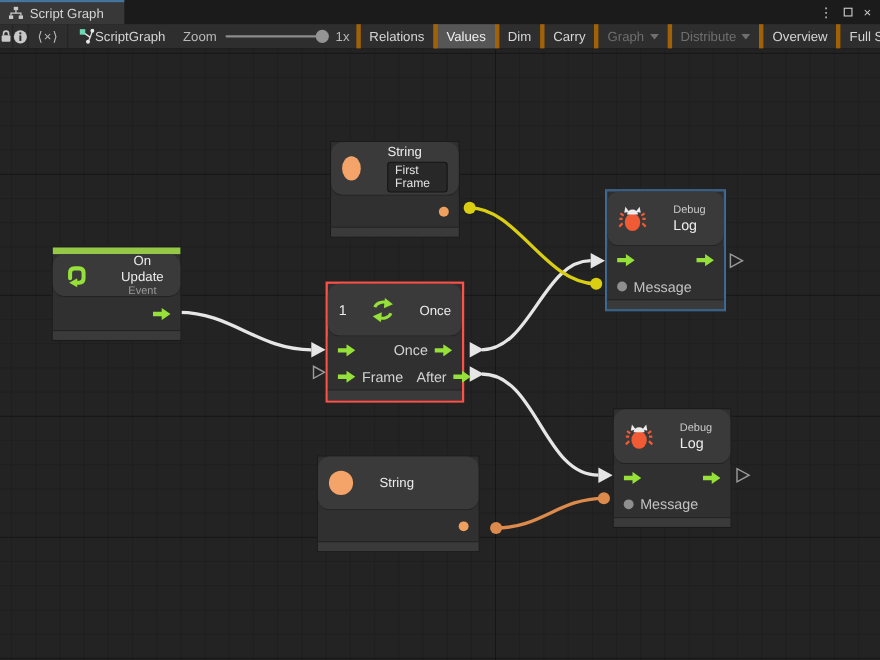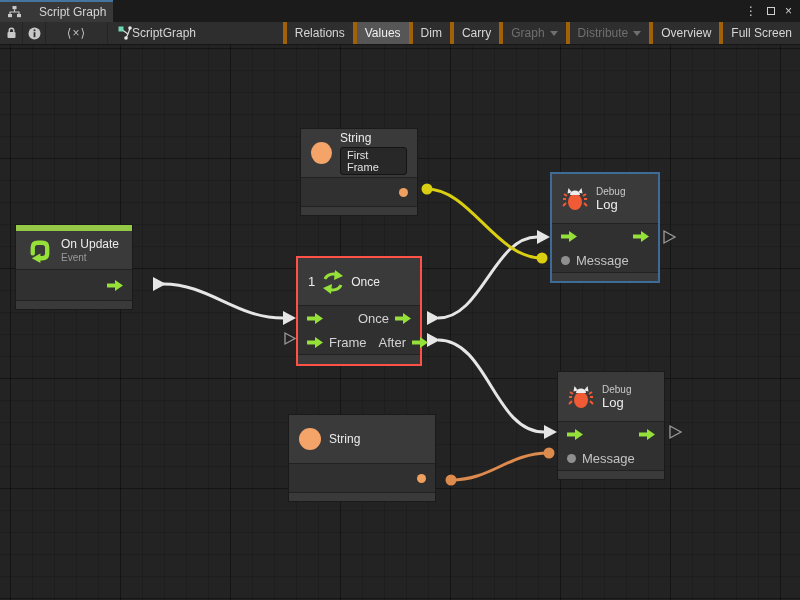--- a/index.html
+++ b/index.html
@@ -11,7 +11,7 @@
   .titlebar { position:absolute; left:0; top:0; width:800px; height:22px; background:#1b1b1b;
               display:flex; align-items:stretch; }
   .tab { width:113px; background:#383838; border-top:2px solid #44759f; display:flex;
-         align-items:center; gap:18px; padding-left:8px; color:#d4d4d4; font-size:12px; }
+         align-items:center; gap:6px; padding-left:8px; color:#d4d4d4; font-size:12px; }
   .win-controls { margin-left:auto; display:flex; align-items:center; gap:10px; padding-right:8px;
                   color:#cfcfcf; font-size:12px; }
   .win-controls .btn { cursor:default; line-height:1; }

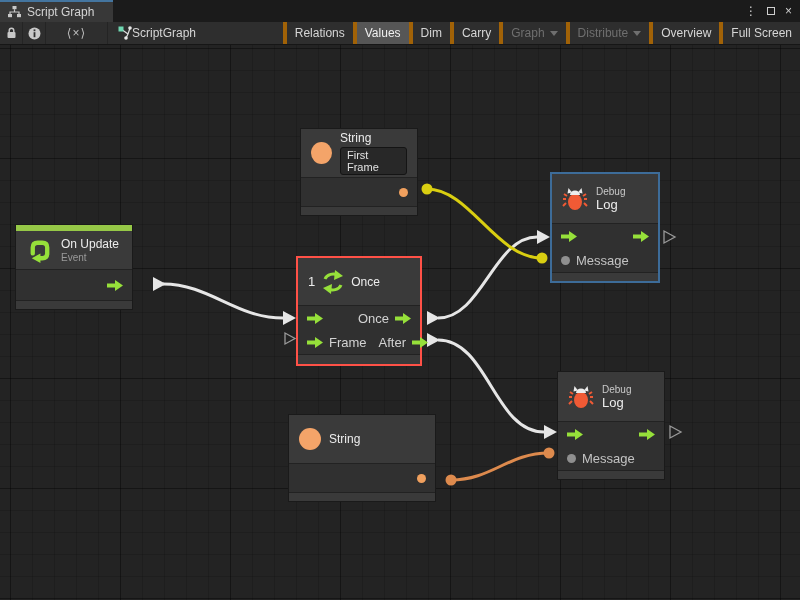--- a/index.html
+++ b/index.html
@@ -115,6 +115,13 @@
       </svg>
       <span>ScriptGraph</span>
     </div>
+    <div class="zoom-wrap">
+      <span>Zoom</span>
+      <span class="slider">
+          <span class="handle"></span>
+        </span>
+      <span>1x</span>
+    </div>
     <div class="tb-right">
       <div class="tb-btn">
           <span>Relations</span>

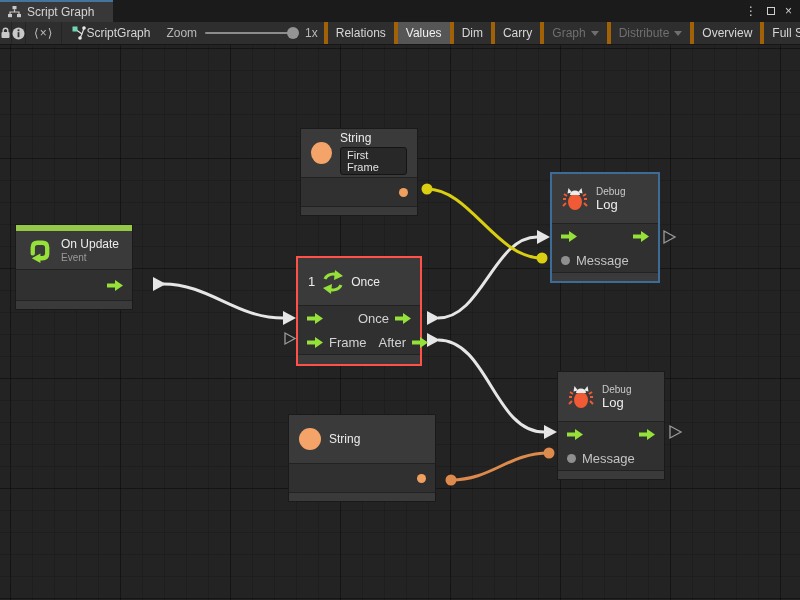--- a/index.html
+++ b/index.html
@@ -51,8 +51,8 @@
 
   
   .node { position:absolute; background:#2f2f2f; border:1px solid #1a1a1a; color:#e6e6e6; }
-  .node .header { background:#3a3a3a; display:flex; align-items:center; gap:8px; padding:0 10px;
-                  border-bottom:1px solid #222; }
+  .node .header { background:#3a3a3a; display:flex; align-items:center; gap:24px; padding:0 10px;
+                  border-bottom:1px solid #222;border-radius:11px; }
   .node .title { font-size:12px; color:#ececec; }
   .node .subtitle { font-size:10px; color:#9a9a9a; margin-top:1px; }
   .node .body { background:#303030; }

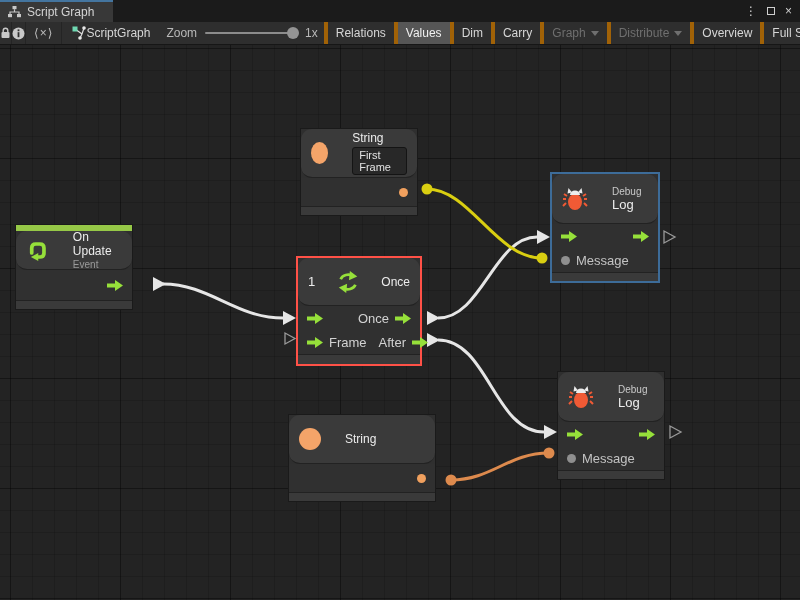--- a/index.html
+++ b/index.html
@@ -198,7 +198,7 @@
       <div class="footer" style="height:9px;"></div>
     </div>
 
-    <div class="node" style="left:15px; top:179px; width:118px;">
+    <div class="node" style="left:47px; top:179px; width:118px;text-align:center;">
       <div style="height:6px; background:#96c847;"></div>
       <div class="header" style="height:39px;">
         <svg width="27" height="27" viewBox="0 0 28 28">

